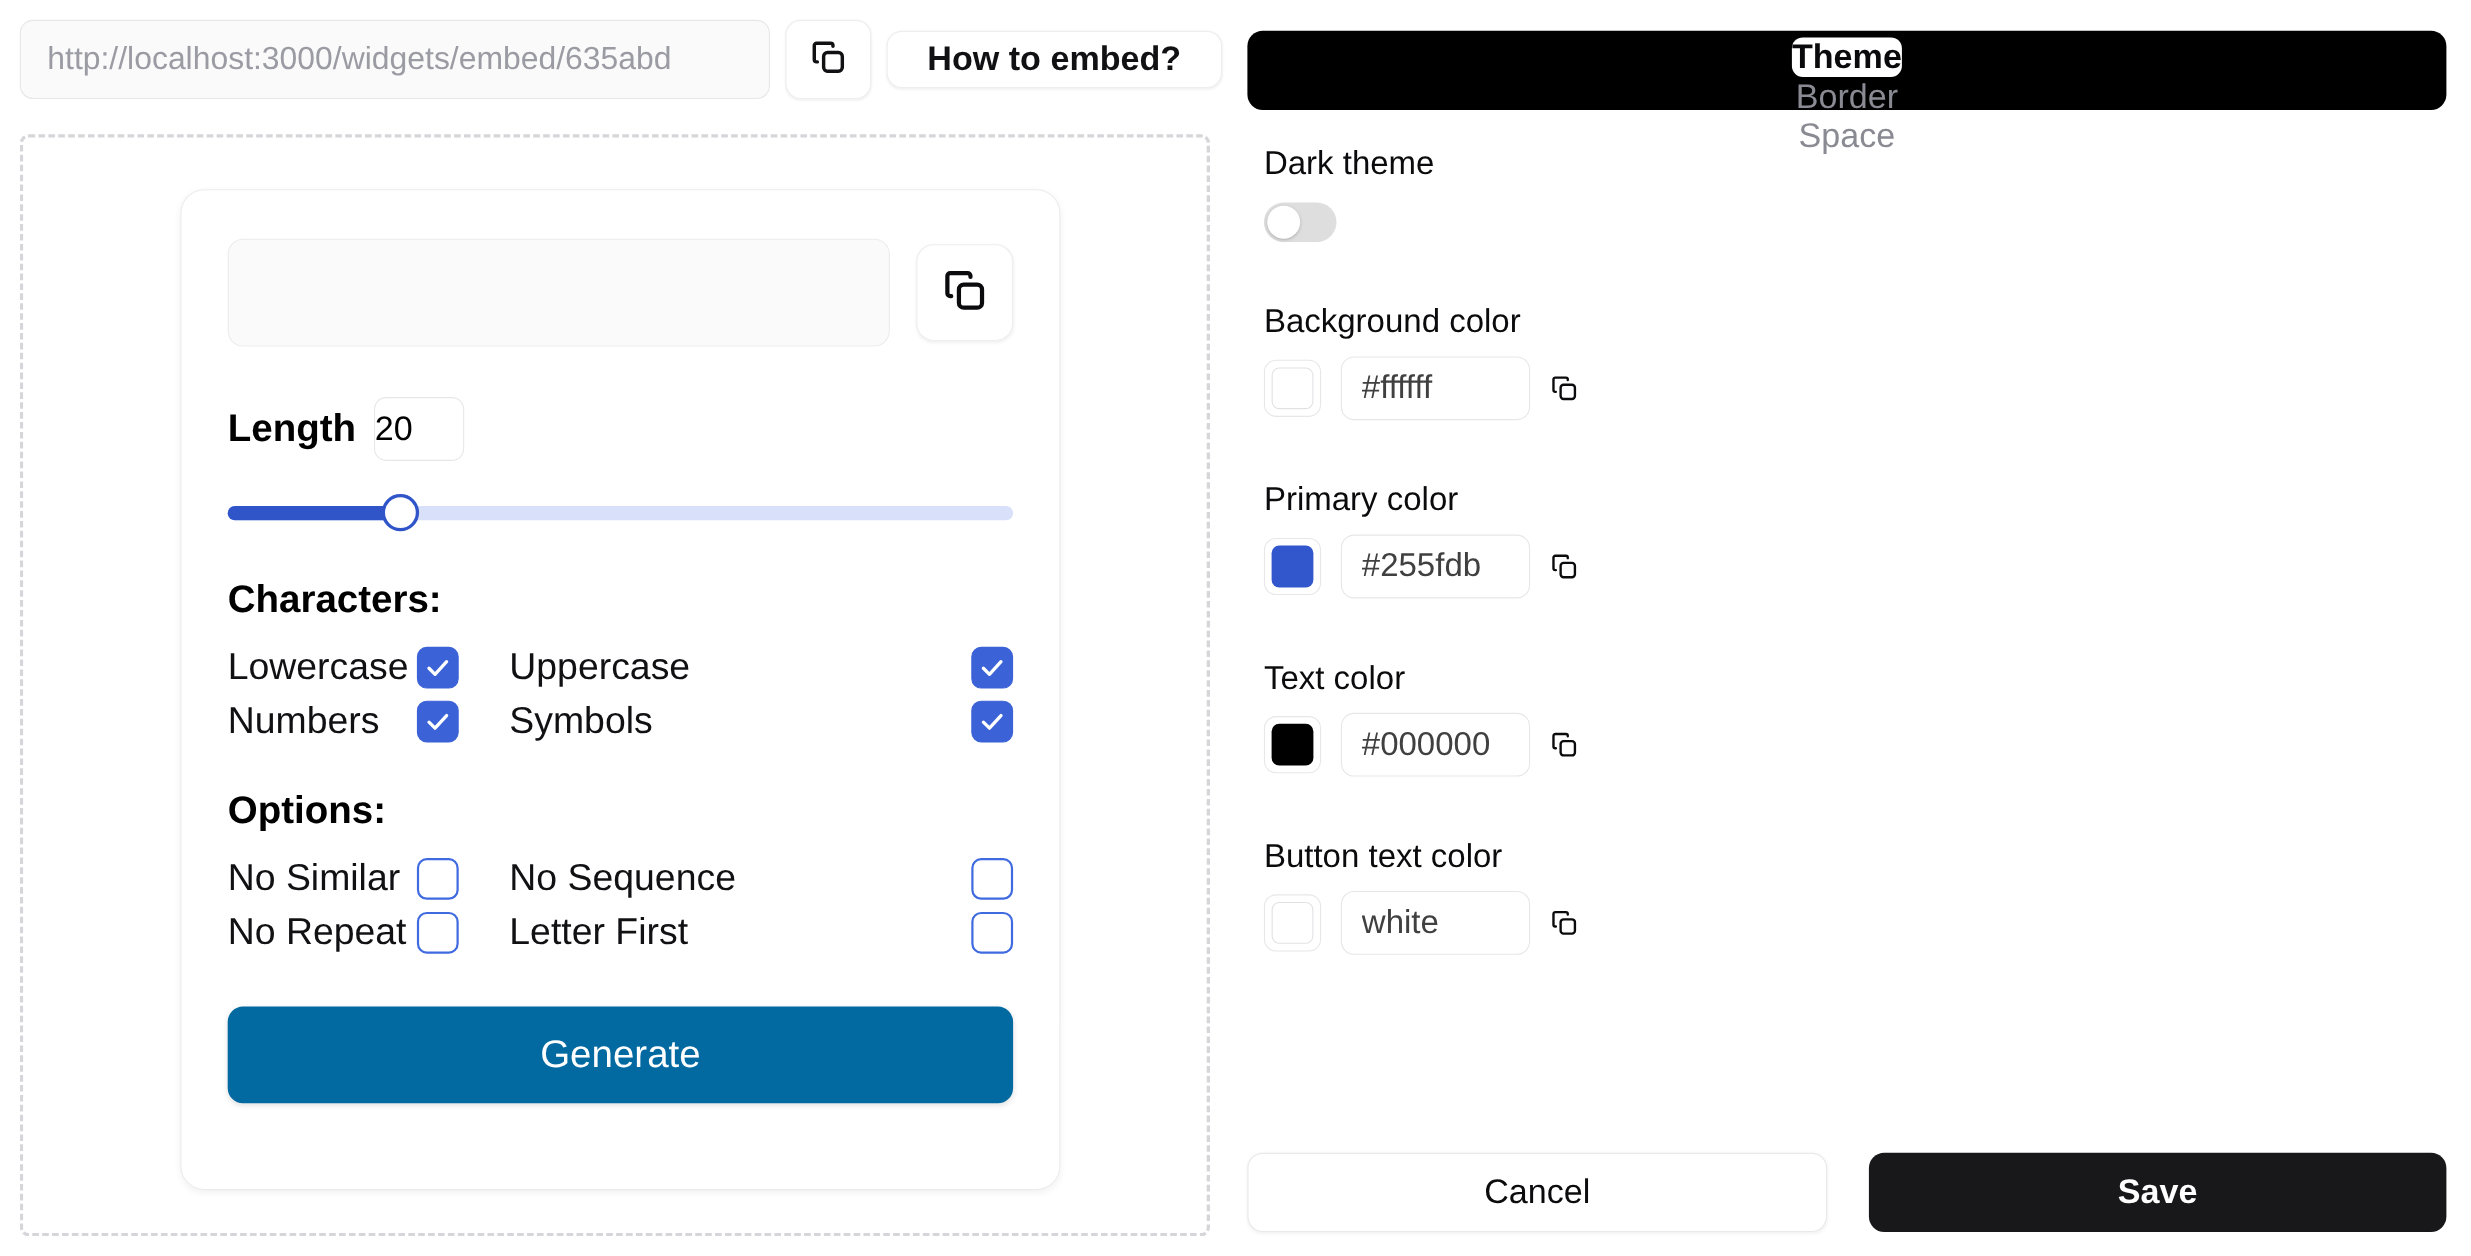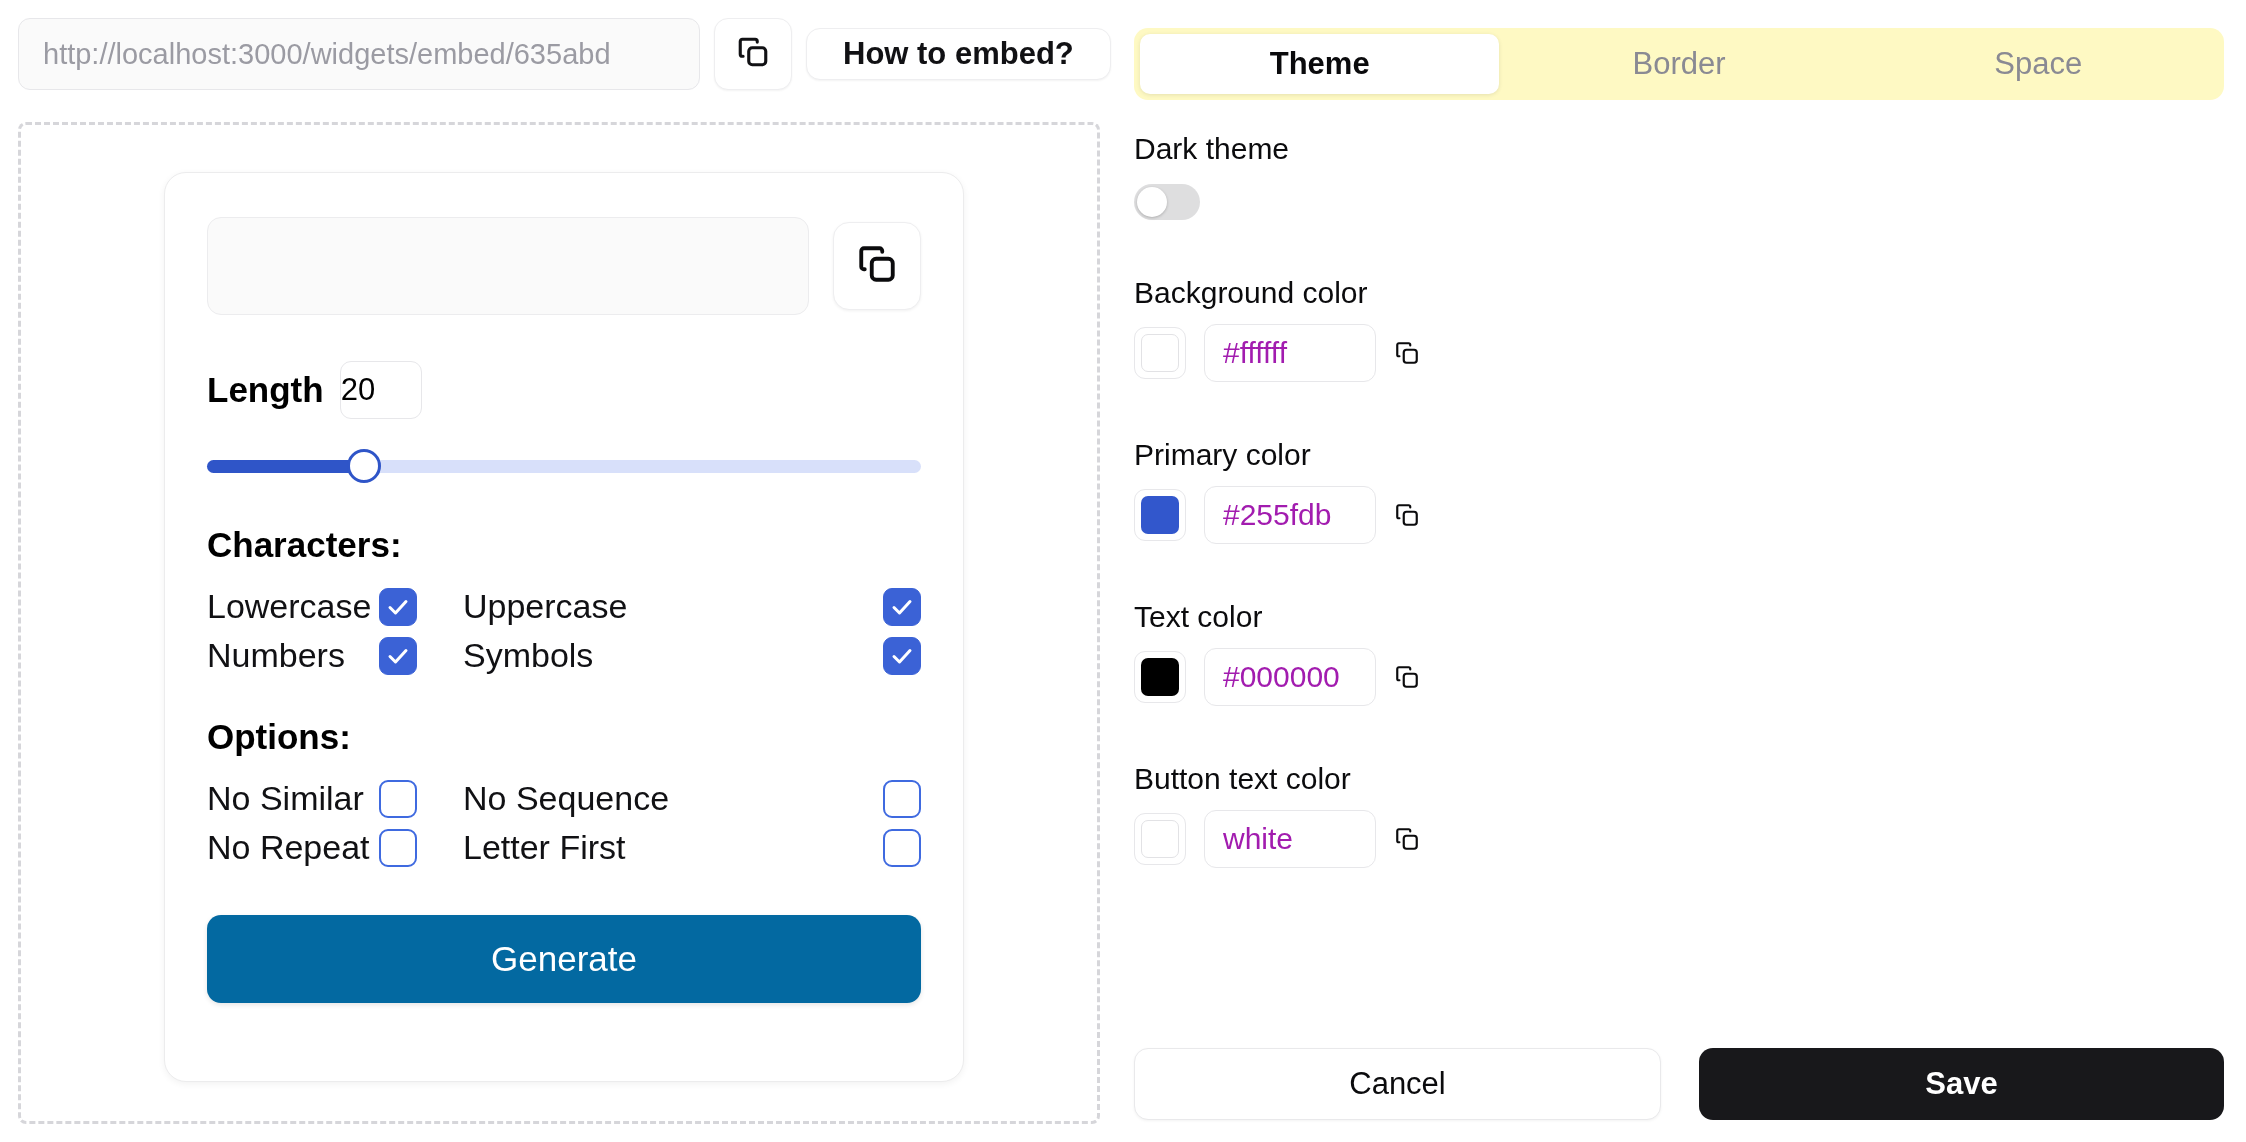--- a/index.html
+++ b/index.html
@@ -141,8 +141,8 @@
   .tabbar {
     position: absolute; left: 14px; top: 28px;
     width: 1090px; height: 72px;
-    background: #fef9c3; border-radius: 14px;
-    display: flex; align-items: center; padding: 6px;
+    background: #000000; border-radius: 14px;
+    display: flex; align-items: center; padding: 6px; flex-direction: column;
   }
   .tab {
     flex: 1; height: 60px; border-radius: 10px;

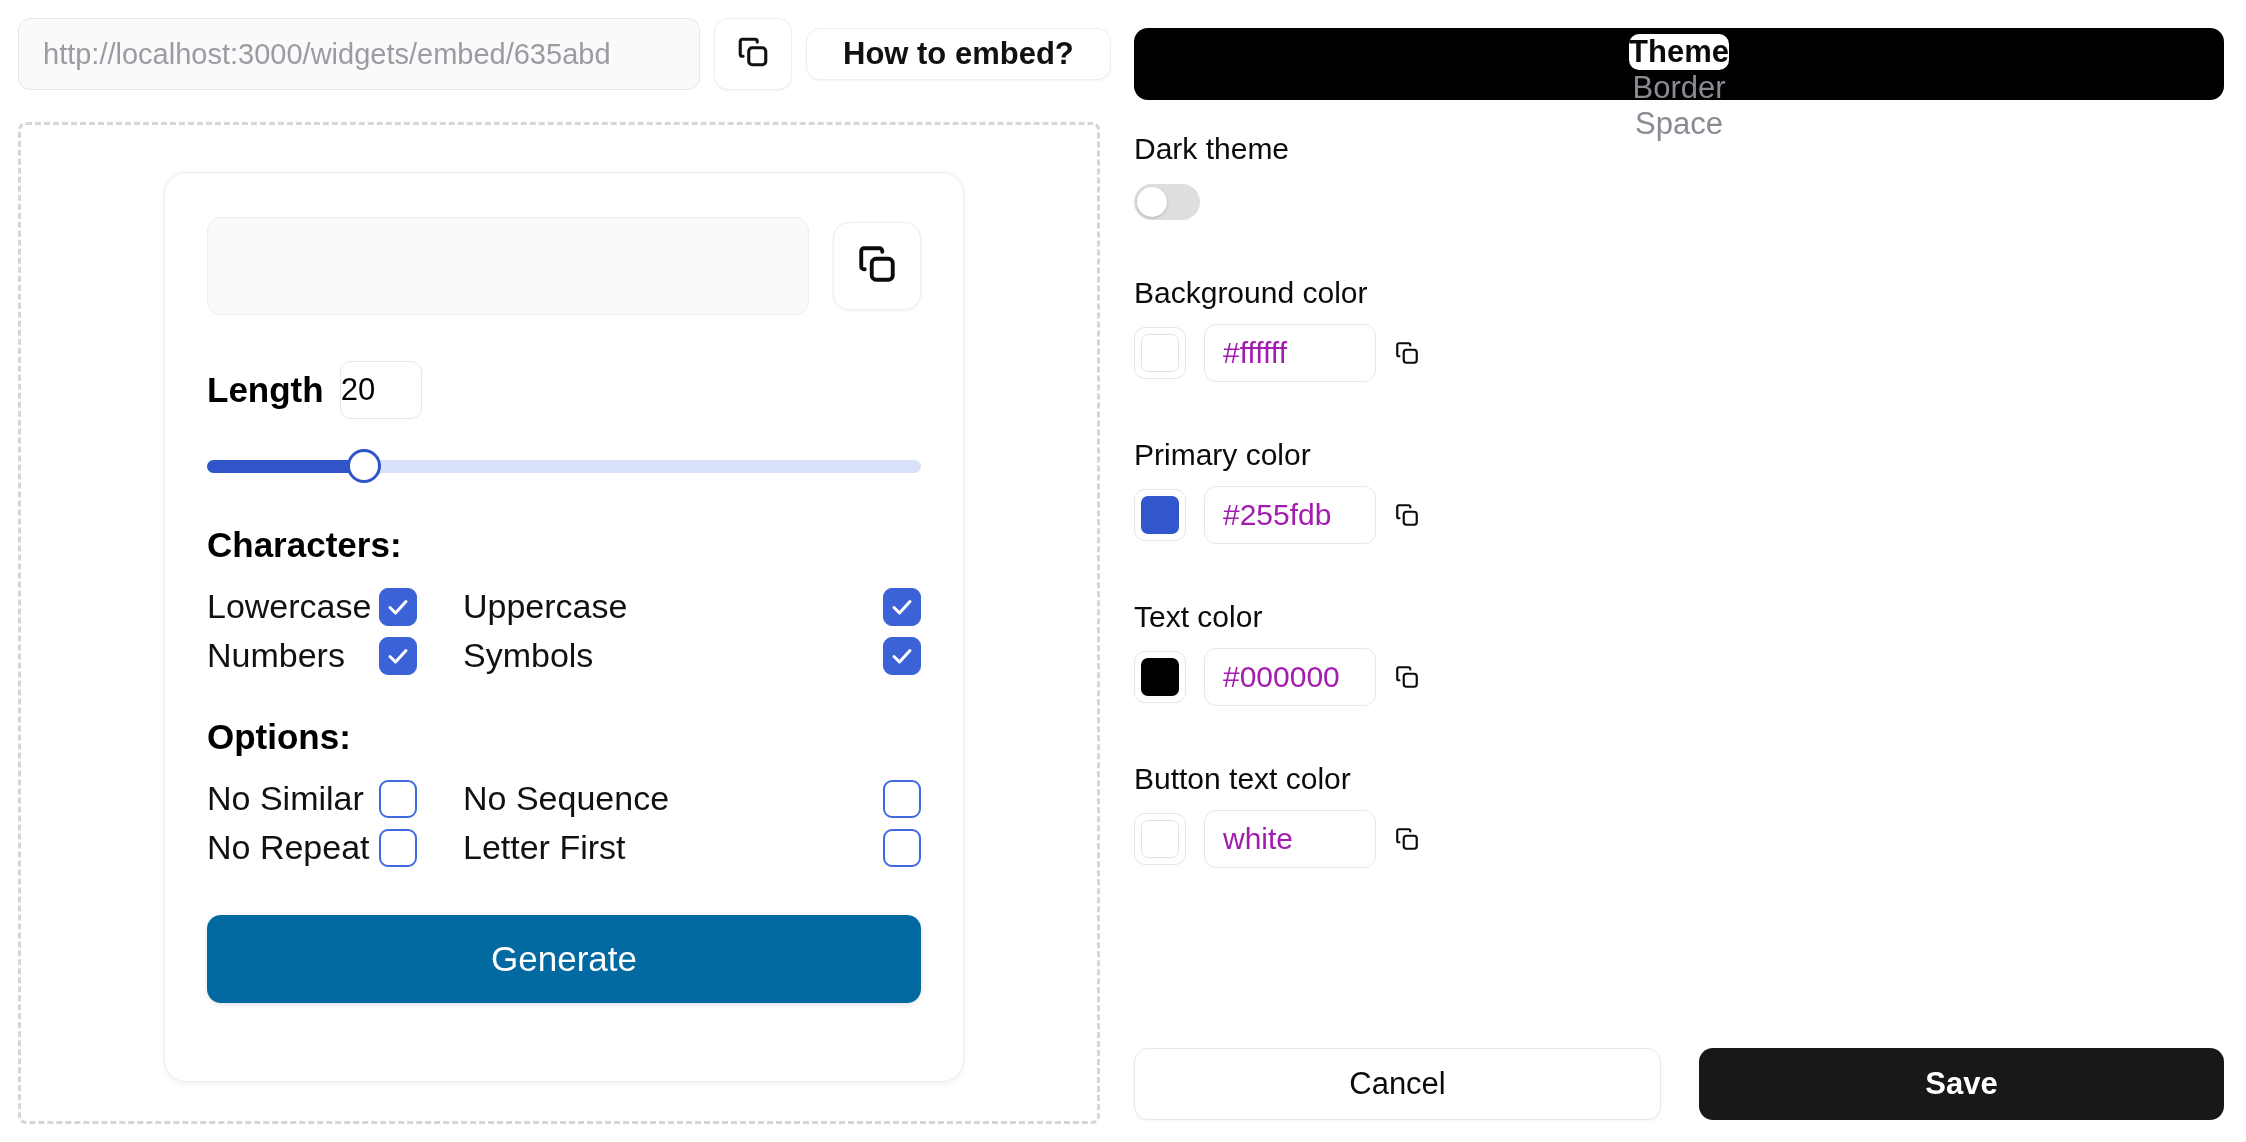--- a/index.html
+++ b/index.html
@@ -154,7 +154,7 @@
     box-shadow: 0 1px 4px rgba(0,0,0,0.10);
   }
 
-  .settings { position: absolute; left: 14px; top: 132px; width: 1090px; }
+  .settings { position: absolute; left: 29px; top: 132px; width: 1090px; }
   .field-label { font-size: 30px; color: #0b0b0d; }
 
   .toggle {

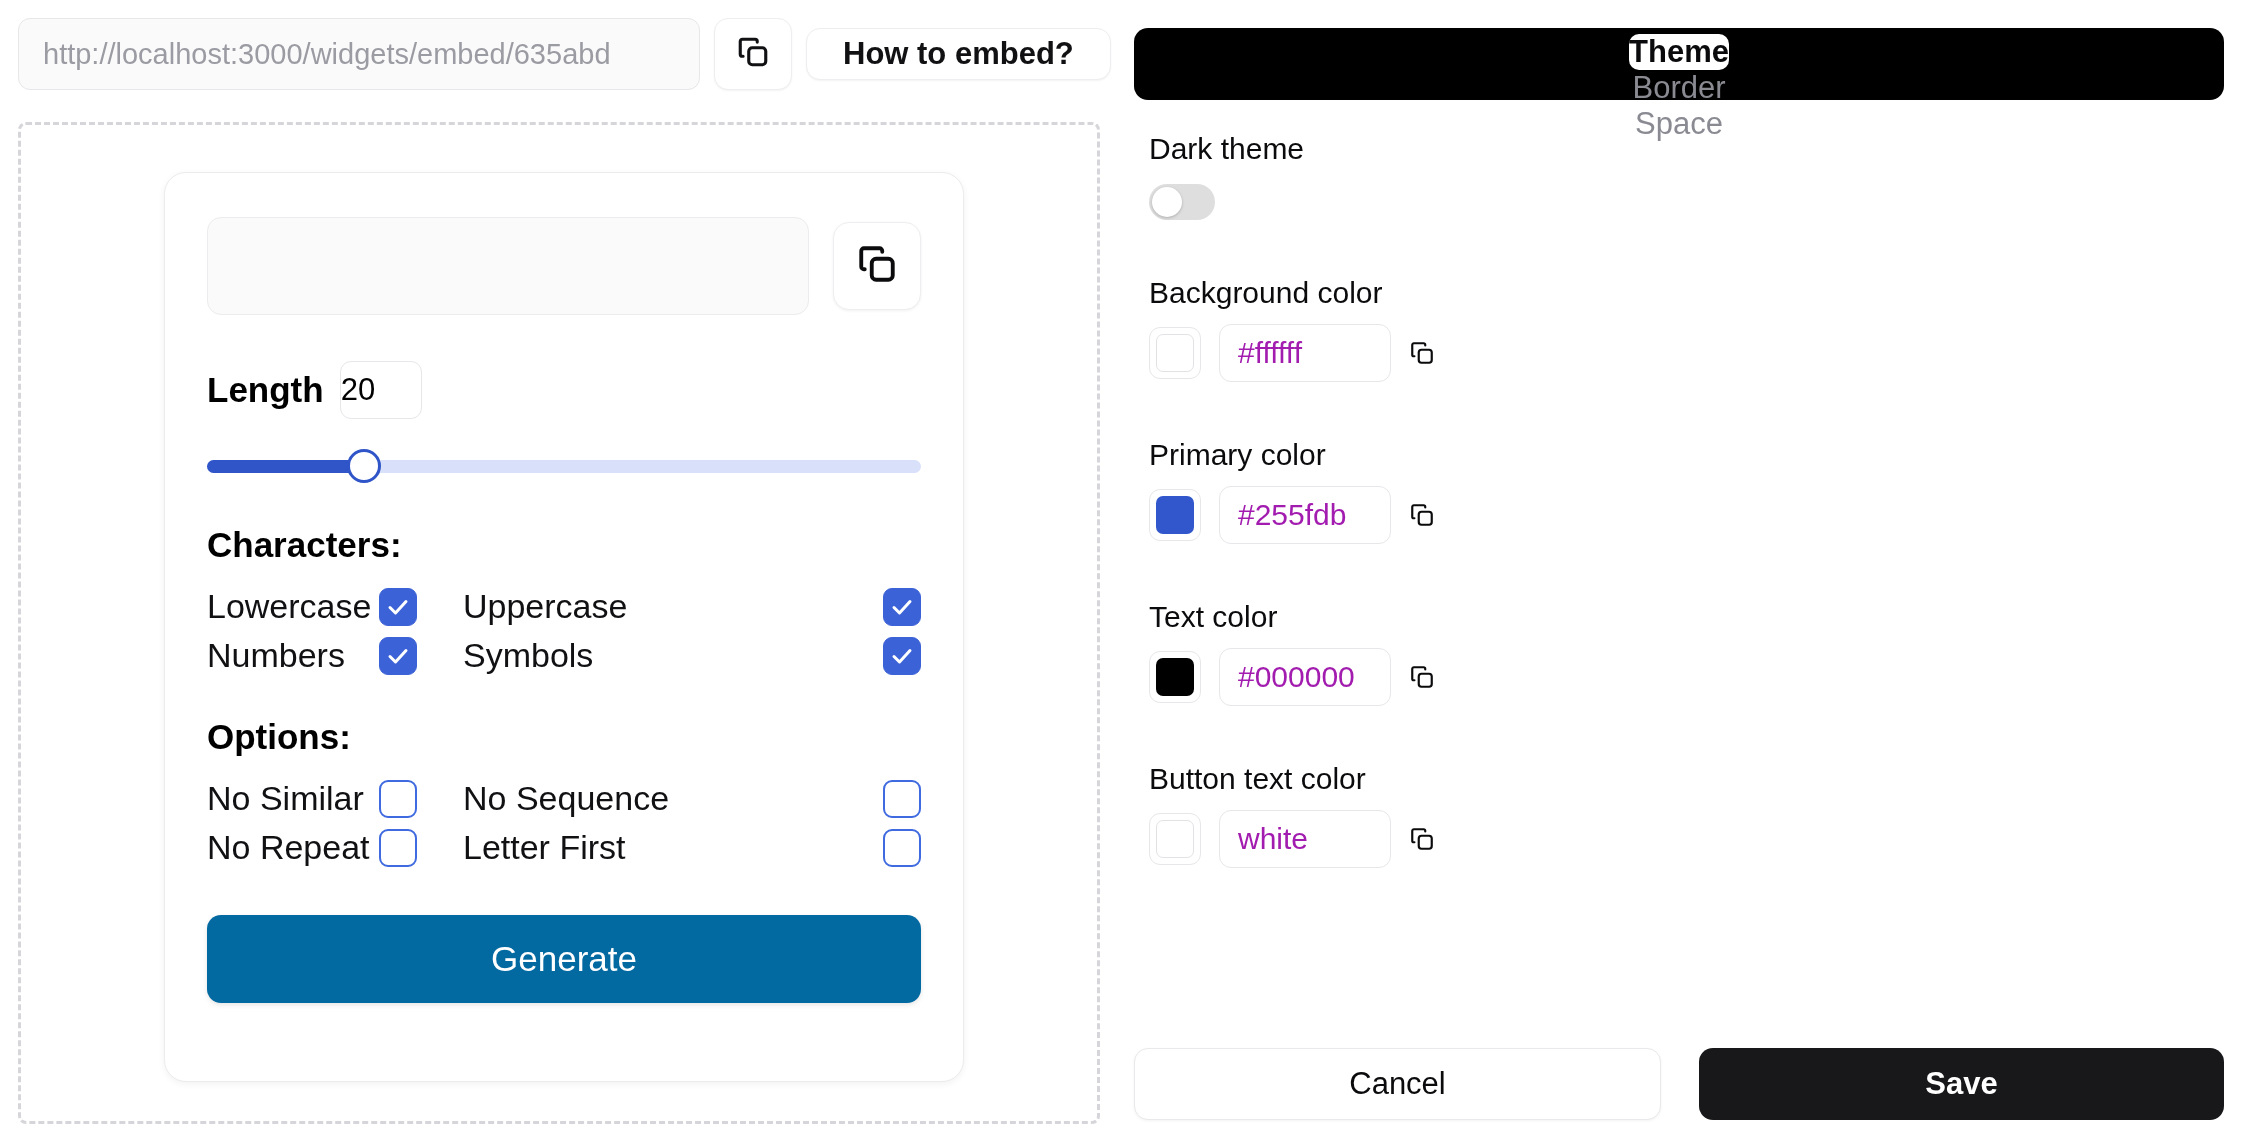--- a/index.html
+++ b/index.html
@@ -183,7 +183,7 @@
     border: 1px solid #e7e7ea; border-radius: 12px;
     background: #fff;
     font-family: "Liberation Sans", sans-serif;
-    font-size: 30px; color: #a21caf;
+    font-size: 30px; color: #404040;
     padding: 0 18px; outline: none;
   }
   .copy-sm { cursor: pointer; display: flex; align-items: center; }

